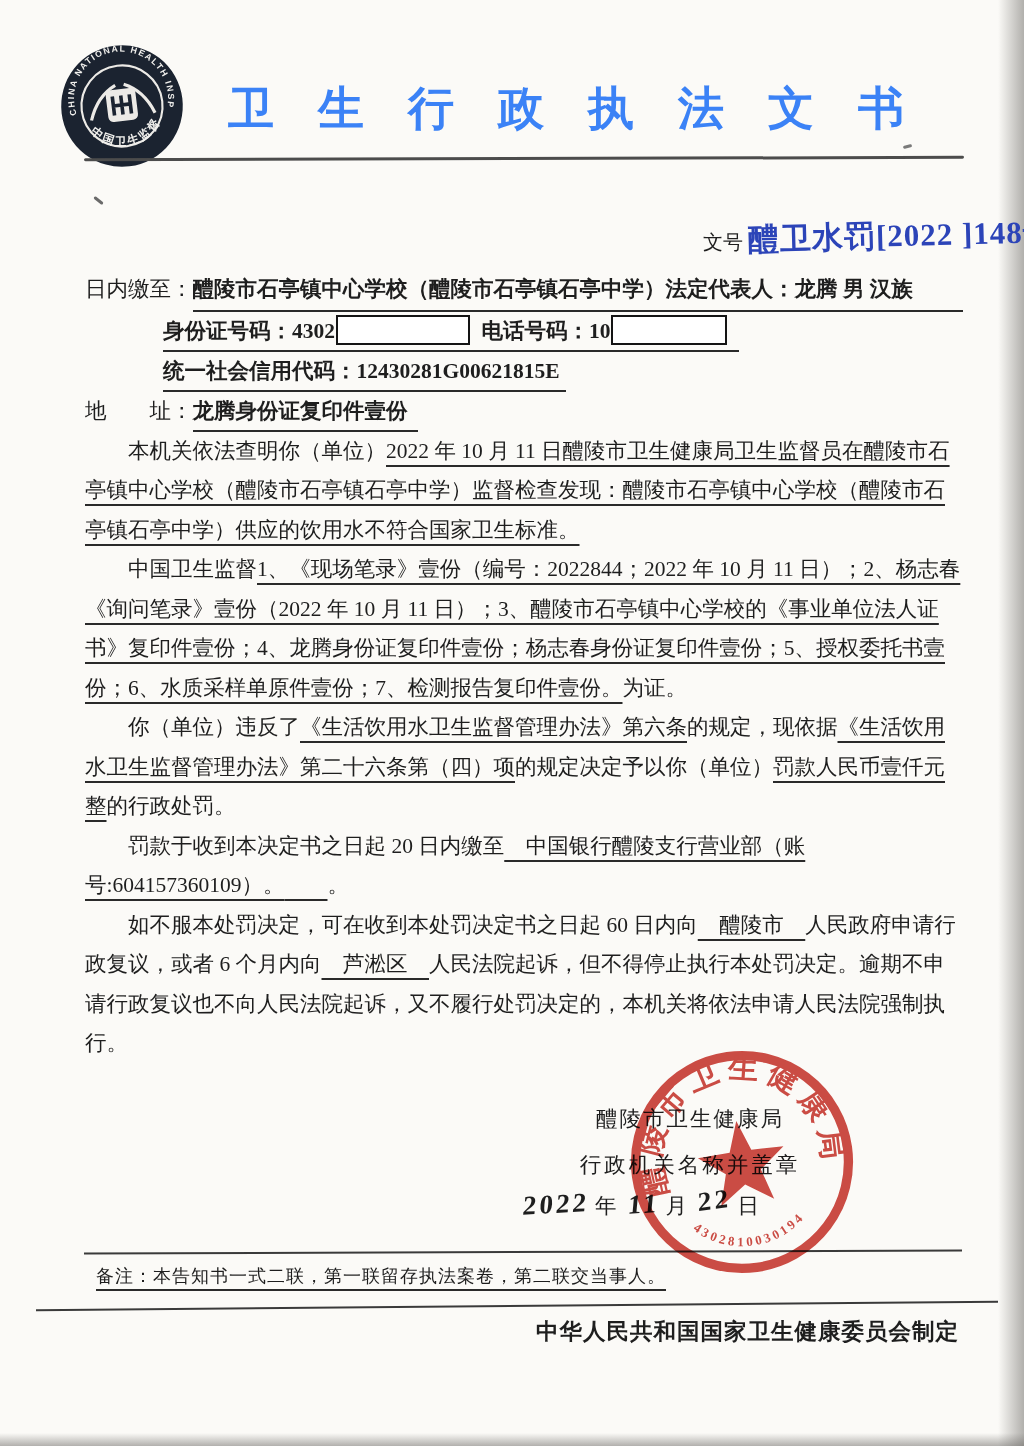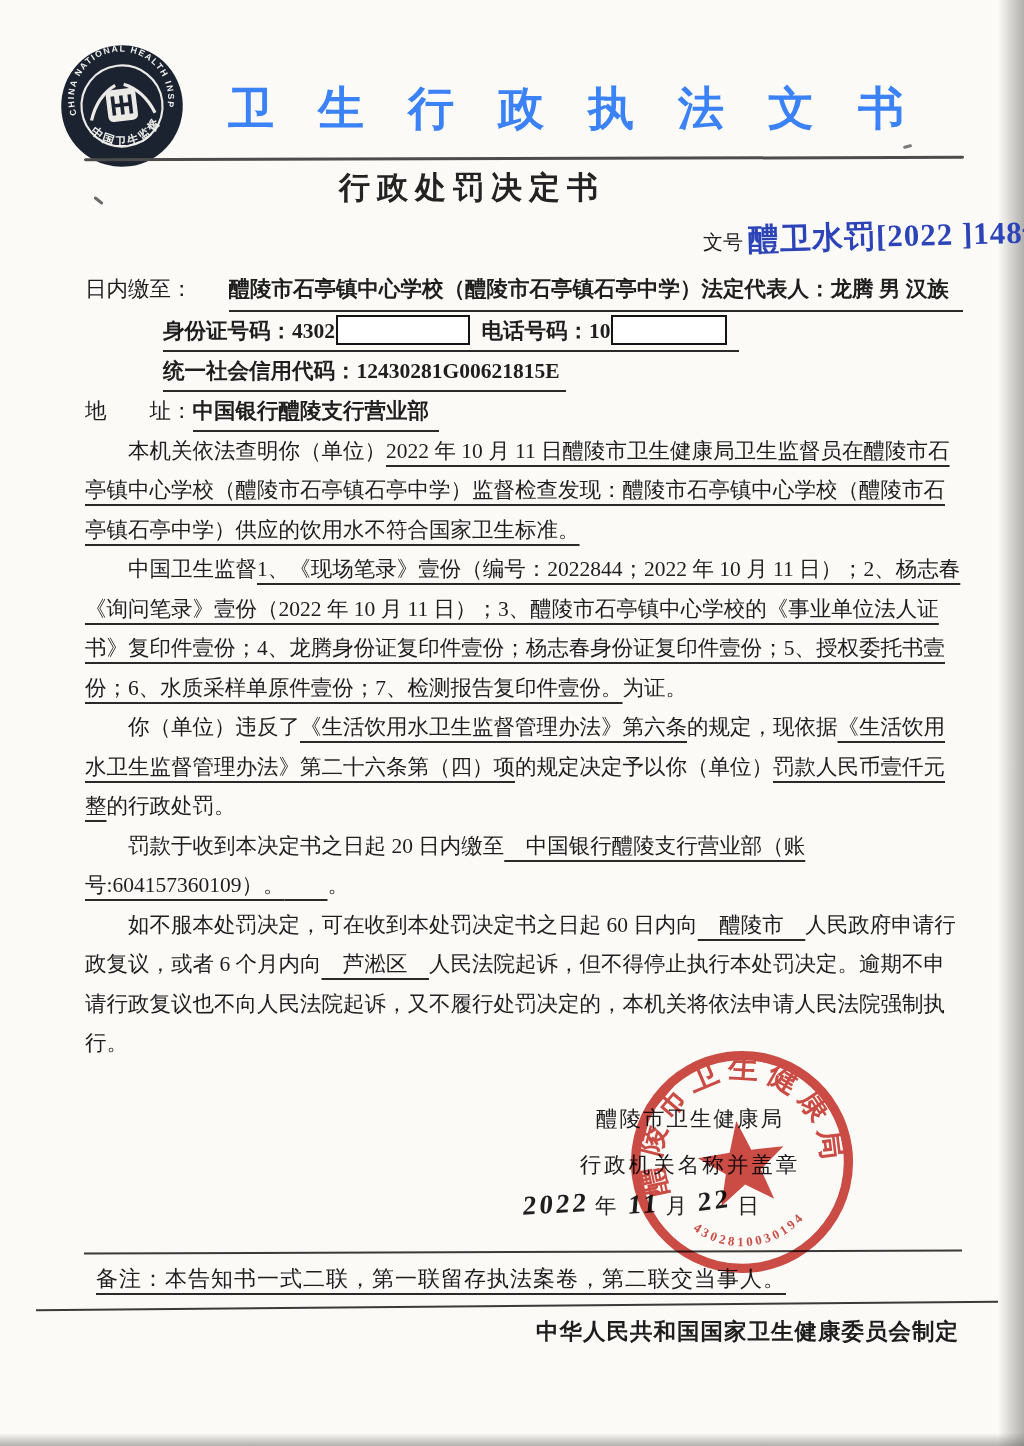--- a/index.html
+++ b/index.html
@@ -88,7 +88,6 @@
 
   <div class="form-title">卫生行政执法文书</div>
   <div class="rule"></div>
-  <div class="doc-title">行政处罚决定书</div>
 
   <div class="doc-no">
     <span>文号</span>

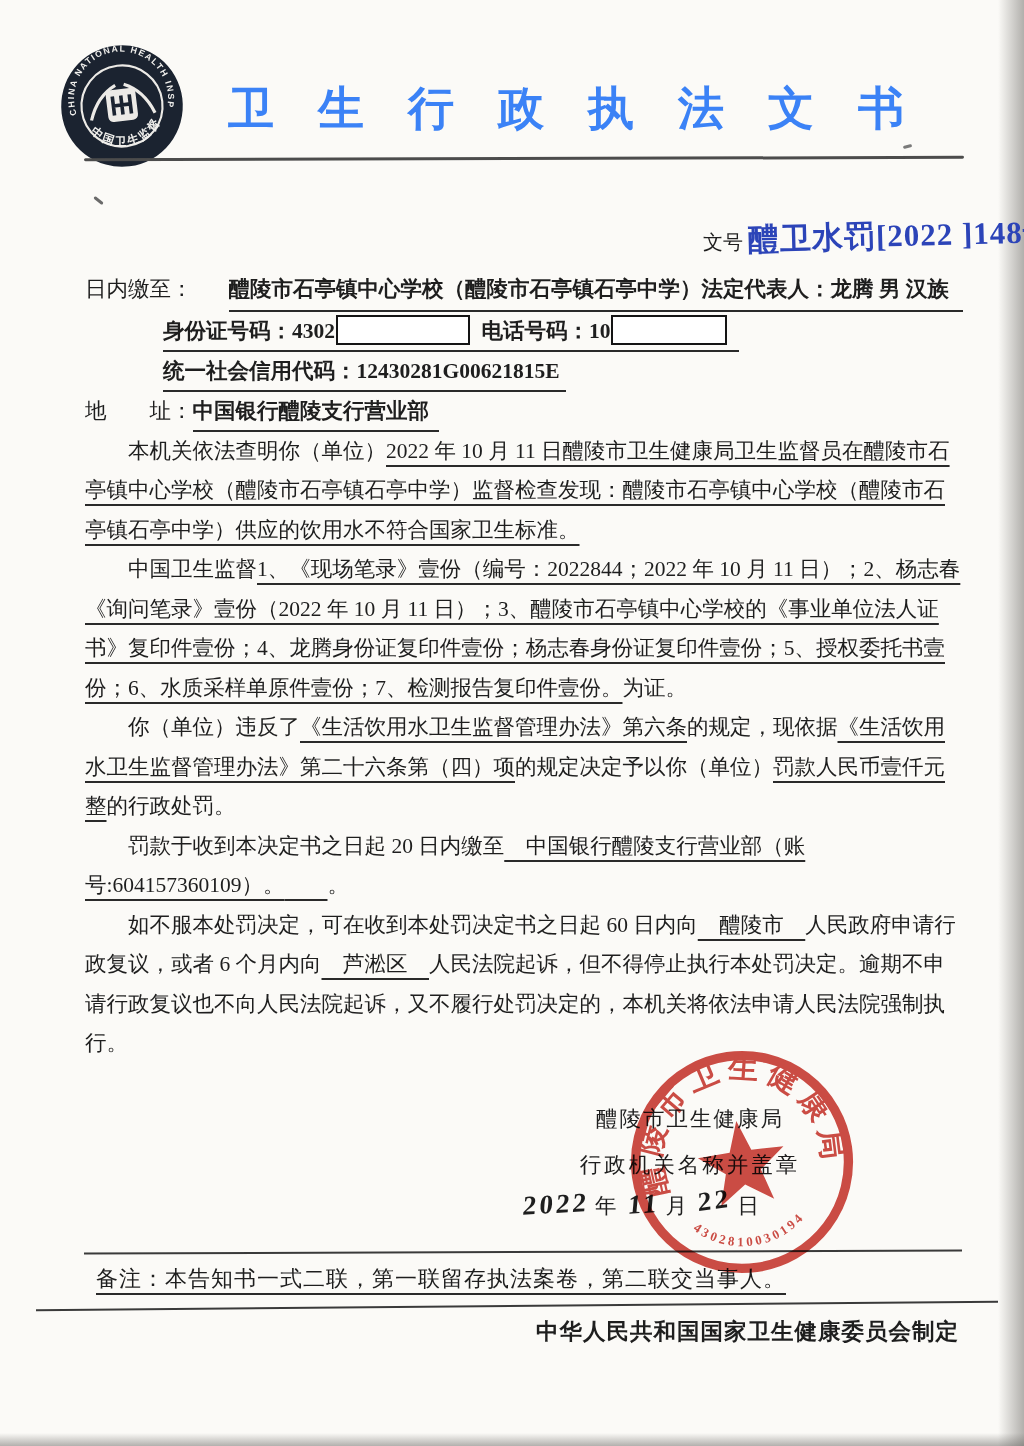--- a/index.html
+++ b/index.html
@@ -29,7 +29,7 @@
   .doc-body{position:absolute;top:270px;left:85px;width:878px;font-size:21.5px;line-height:39.5px;}
   .u{text-decoration:underline;text-underline-offset:7px;text-decoration-thickness:1.6px;text-decoration-color:#2a2a2a;}
   .party-row1{display:flex;}
-  .party-row1 .fill{flex:1;border-bottom:2px solid #2a2a2a;font-weight:700;white-space:nowrap;overflow:hidden;margin-left:36px;}
+  .party-row1 .fill{flex:1;border-bottom:2px solid #2a2a2a;font-weight:700;white-space:nowrap;overflow:hidden;}
   .party-row2,.party-row3{margin-left:78px;}
   .fill-line{display:inline-block;border-bottom:2px solid #2a2a2a;font-weight:700;line-height:37px;padding-right:6px;}
   .redact{display:inline-block;background:#ffffff;border:2.5px solid #141414;height:26px;

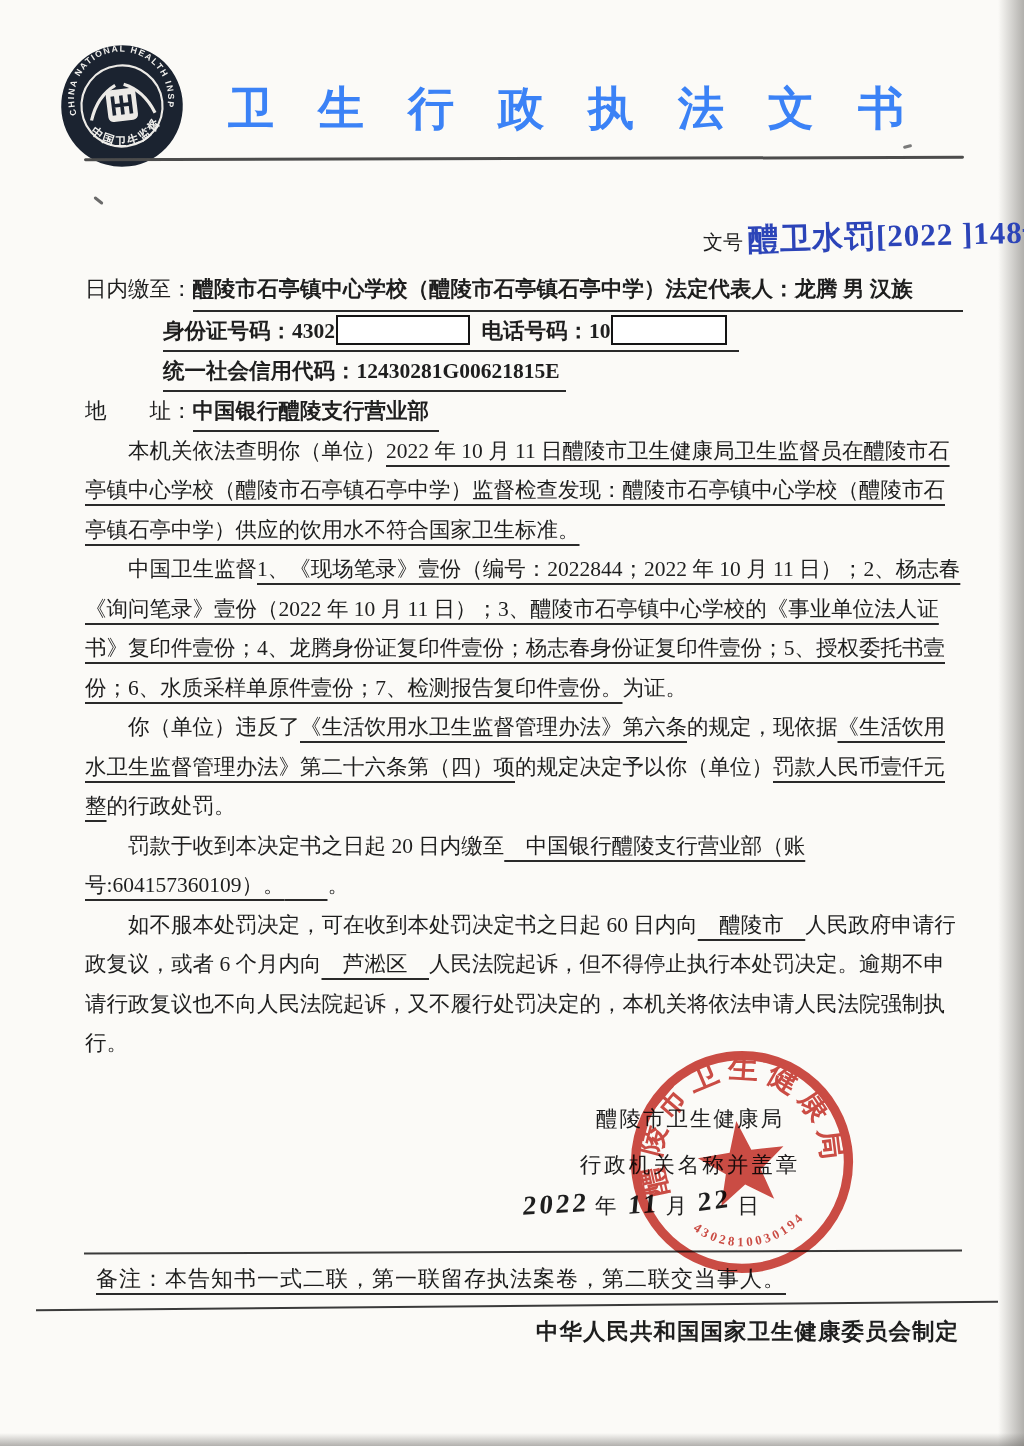--- a/index.html
+++ b/index.html
@@ -115,7 +115,7 @@
     </div>
 
     <div class="party-row4">
-      <span>地　　址：</span><span class="u-line">中国银行醴陵支行营业部</span>
+      <span>地　　址：</span><span class="u-line">龙腾身份证复印件壹份</span>
     </div>
 
     <p class="para"><span>本机关依法查明你（单位）</span><span class="u">2022 年 10 月 11 日醴陵市卫生健康局卫生监督员在醴陵市石亭镇中心学校（醴陵市石亭镇石亭中学）监督检查发现：醴陵市石亭镇中心学校（醴陵市石亭镇石亭中学）供应的饮用水不符合国家卫生标准。</span></p>

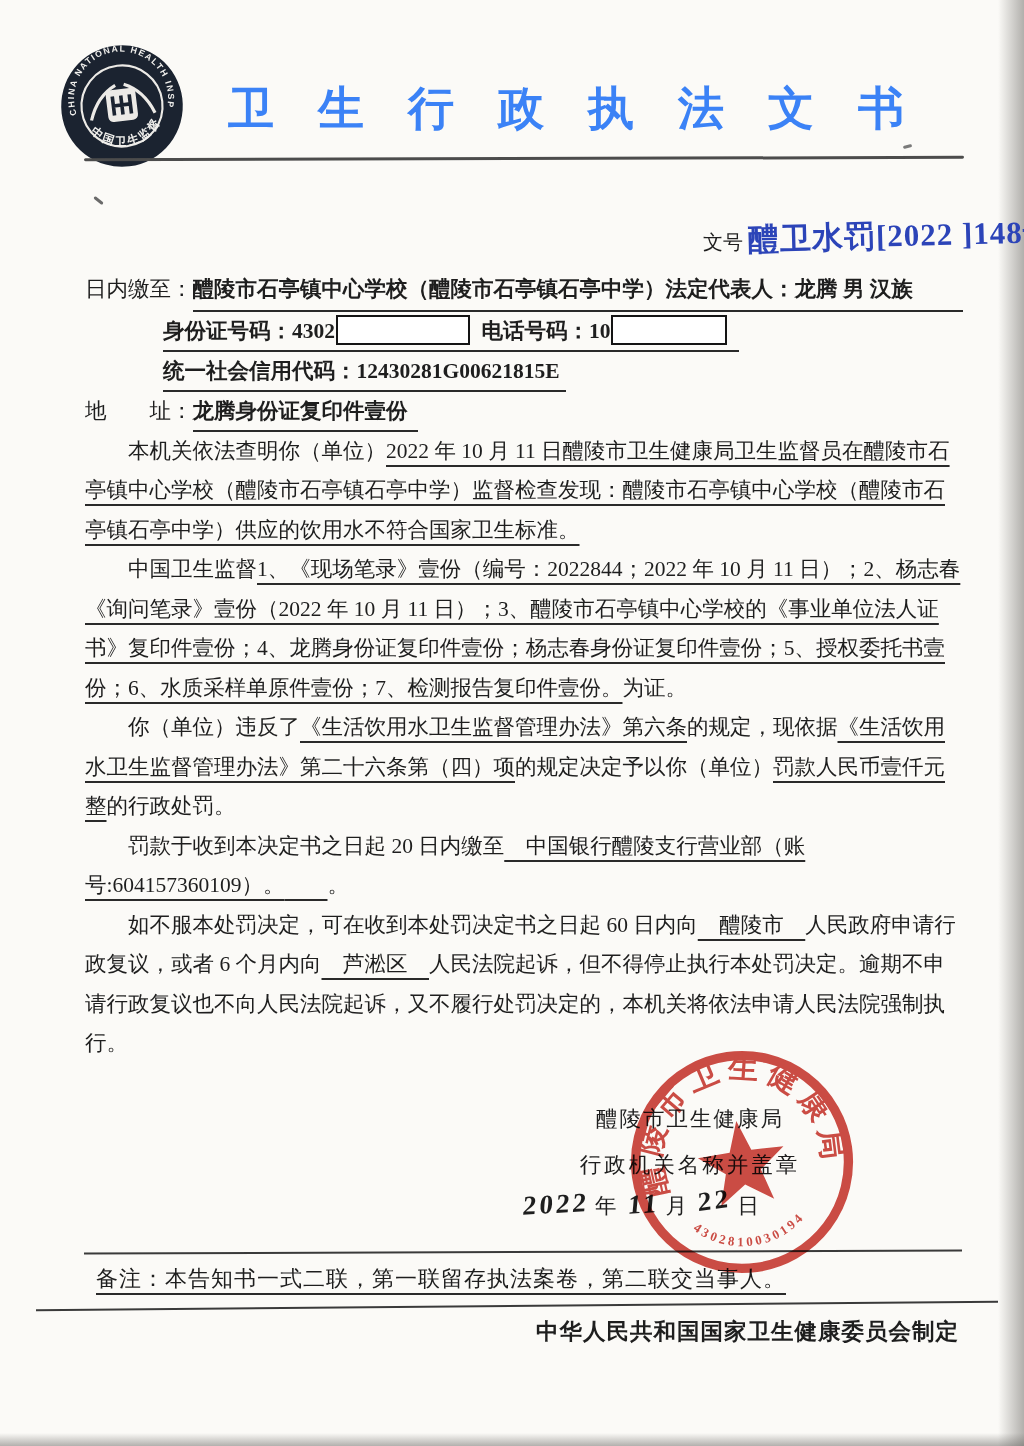--- a/index.html
+++ b/index.html
@@ -52,7 +52,7 @@
   .seal-code{font-size:12.5px;font-weight:bold;fill:#c8342c;letter-spacing:3px;}
   
   .f-line1{position:absolute;left:84px;top:1251px;width:878px;border-top:2.5px solid #3a3a3a;transform:rotate(-0.2deg);}
-  .remark{position:absolute;left:96px;top:1264px;font-size:22px;letter-spacing:1px;text-align:center;}
+  .remark{position:absolute;left:96px;top:1264px;font-size:18px;letter-spacing:1px;text-align:center;}
   .f-line2{position:absolute;left:36px;top:1305px;width:962px;border-top:2.5px solid #3a3a3a;transform:rotate(-0.5deg);}
   .issuer{position:absolute;left:536px;top:1316px;font-size:22.5px;font-weight:600;letter-spacing:1px;}
   

